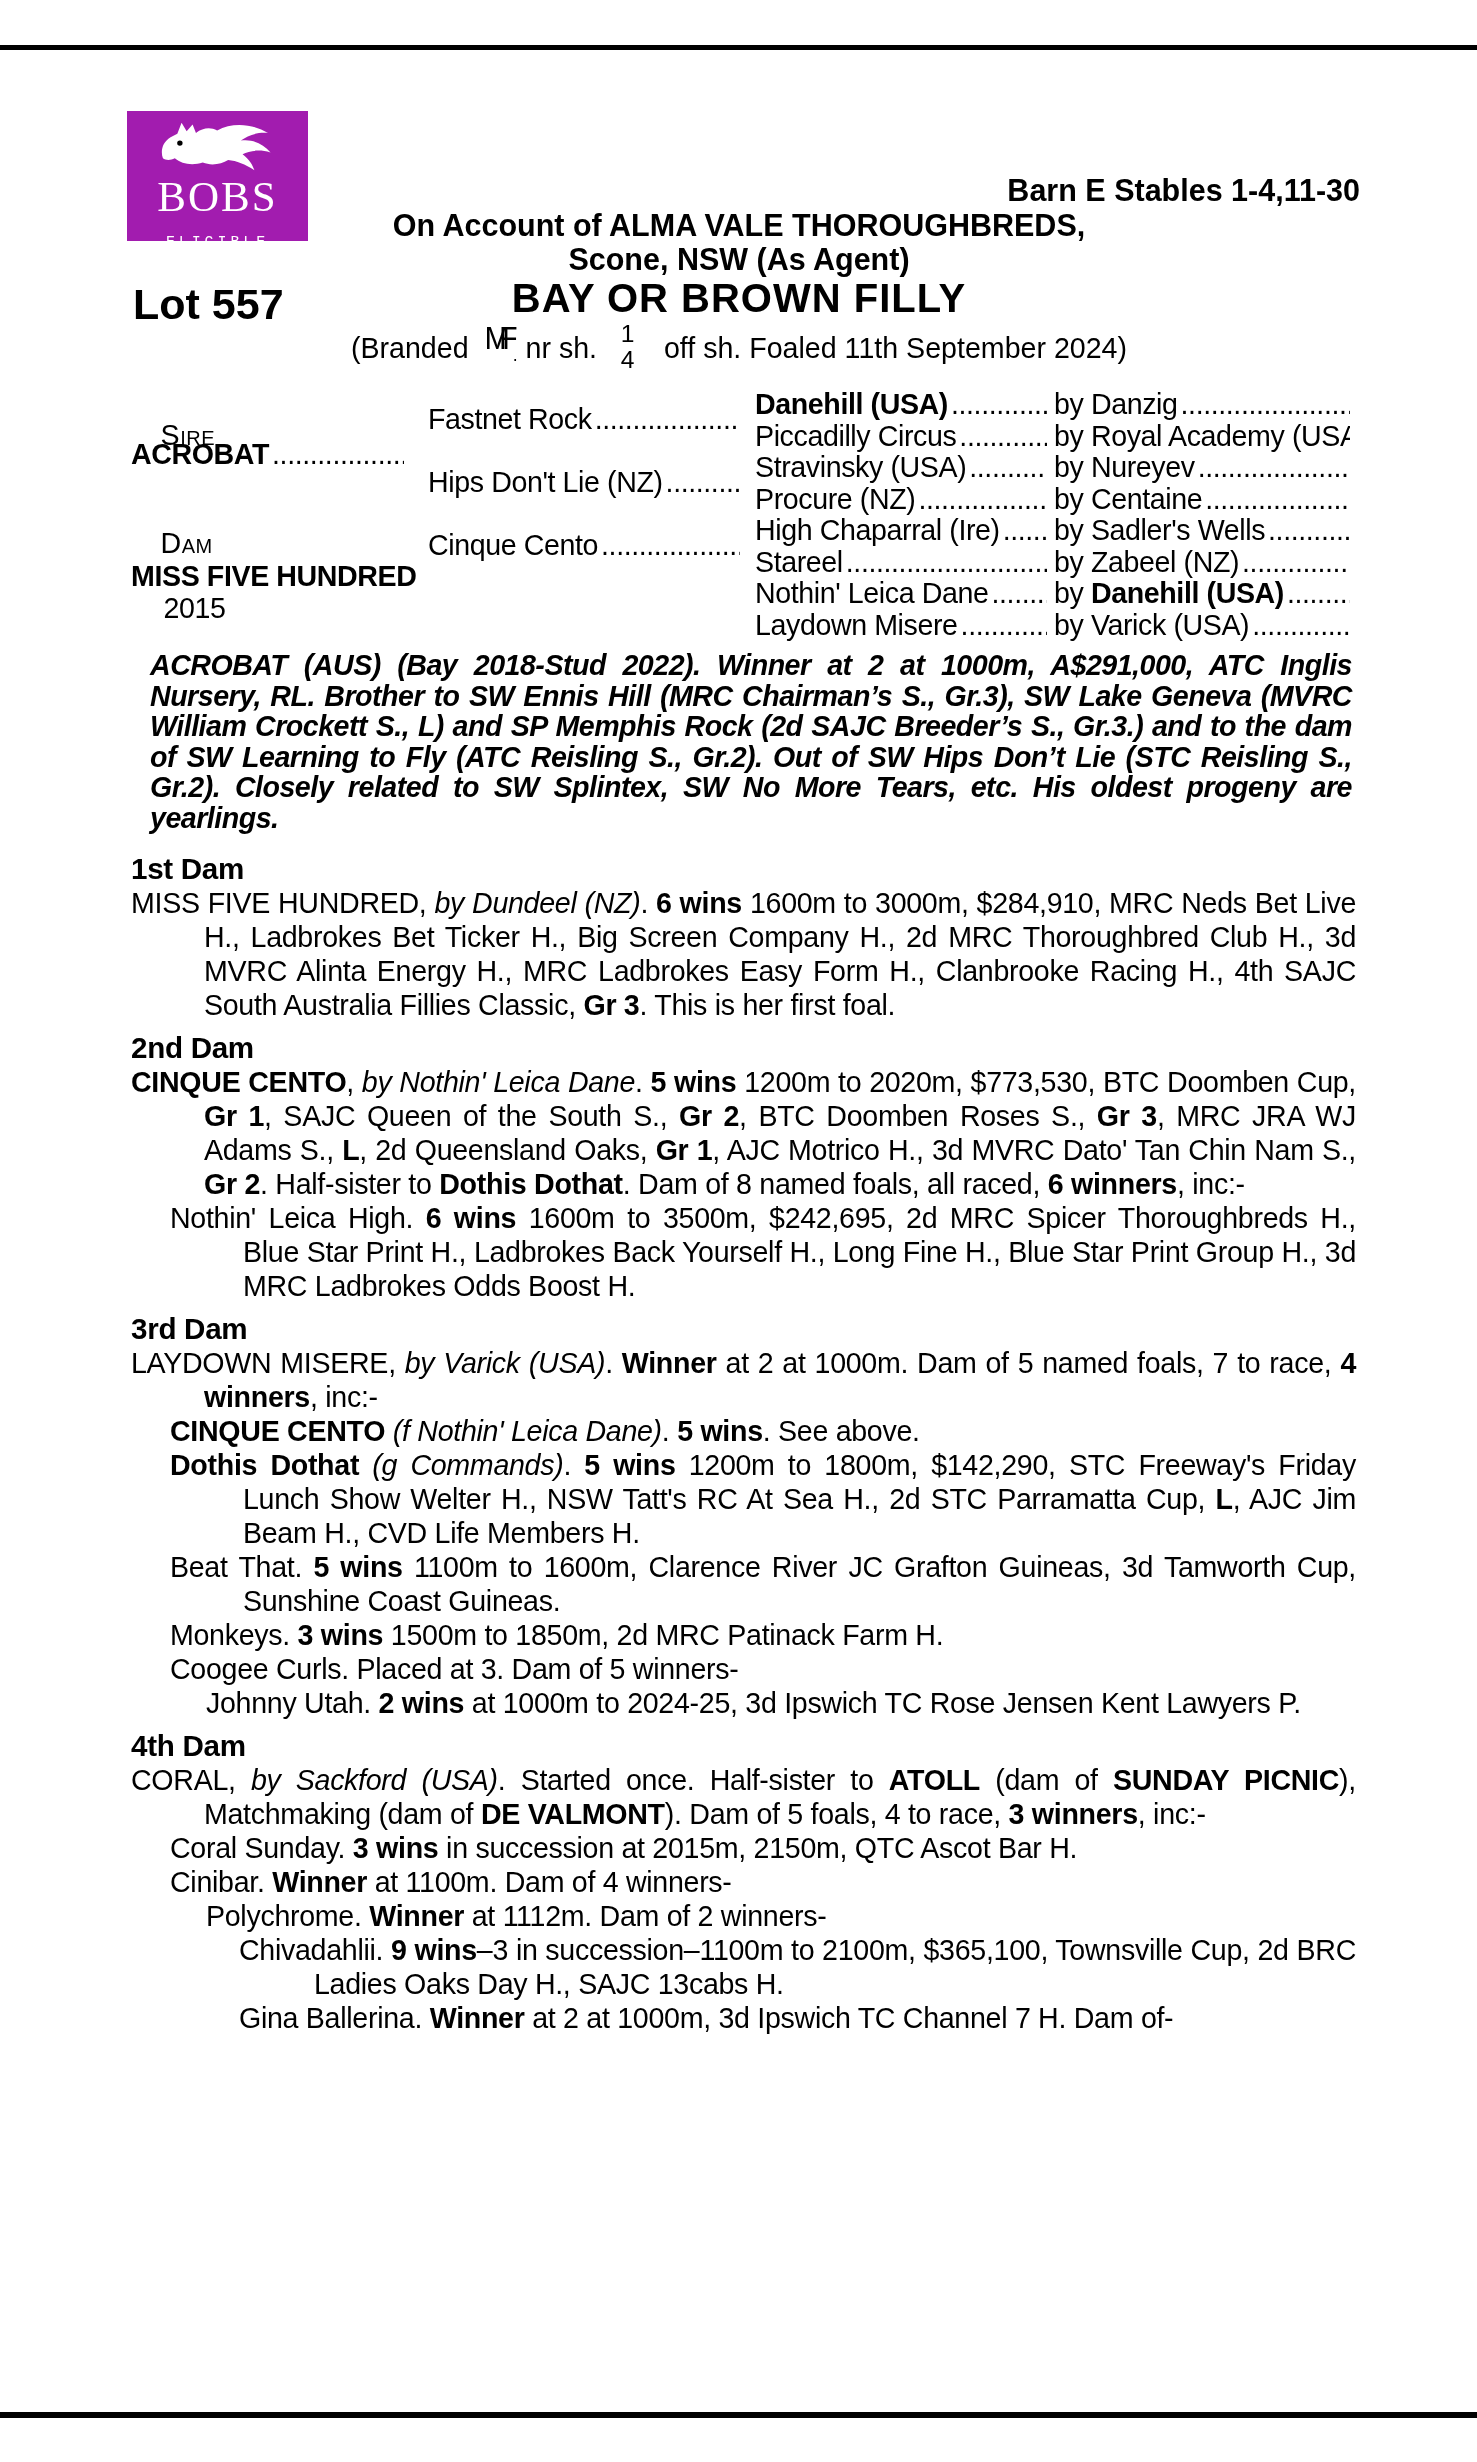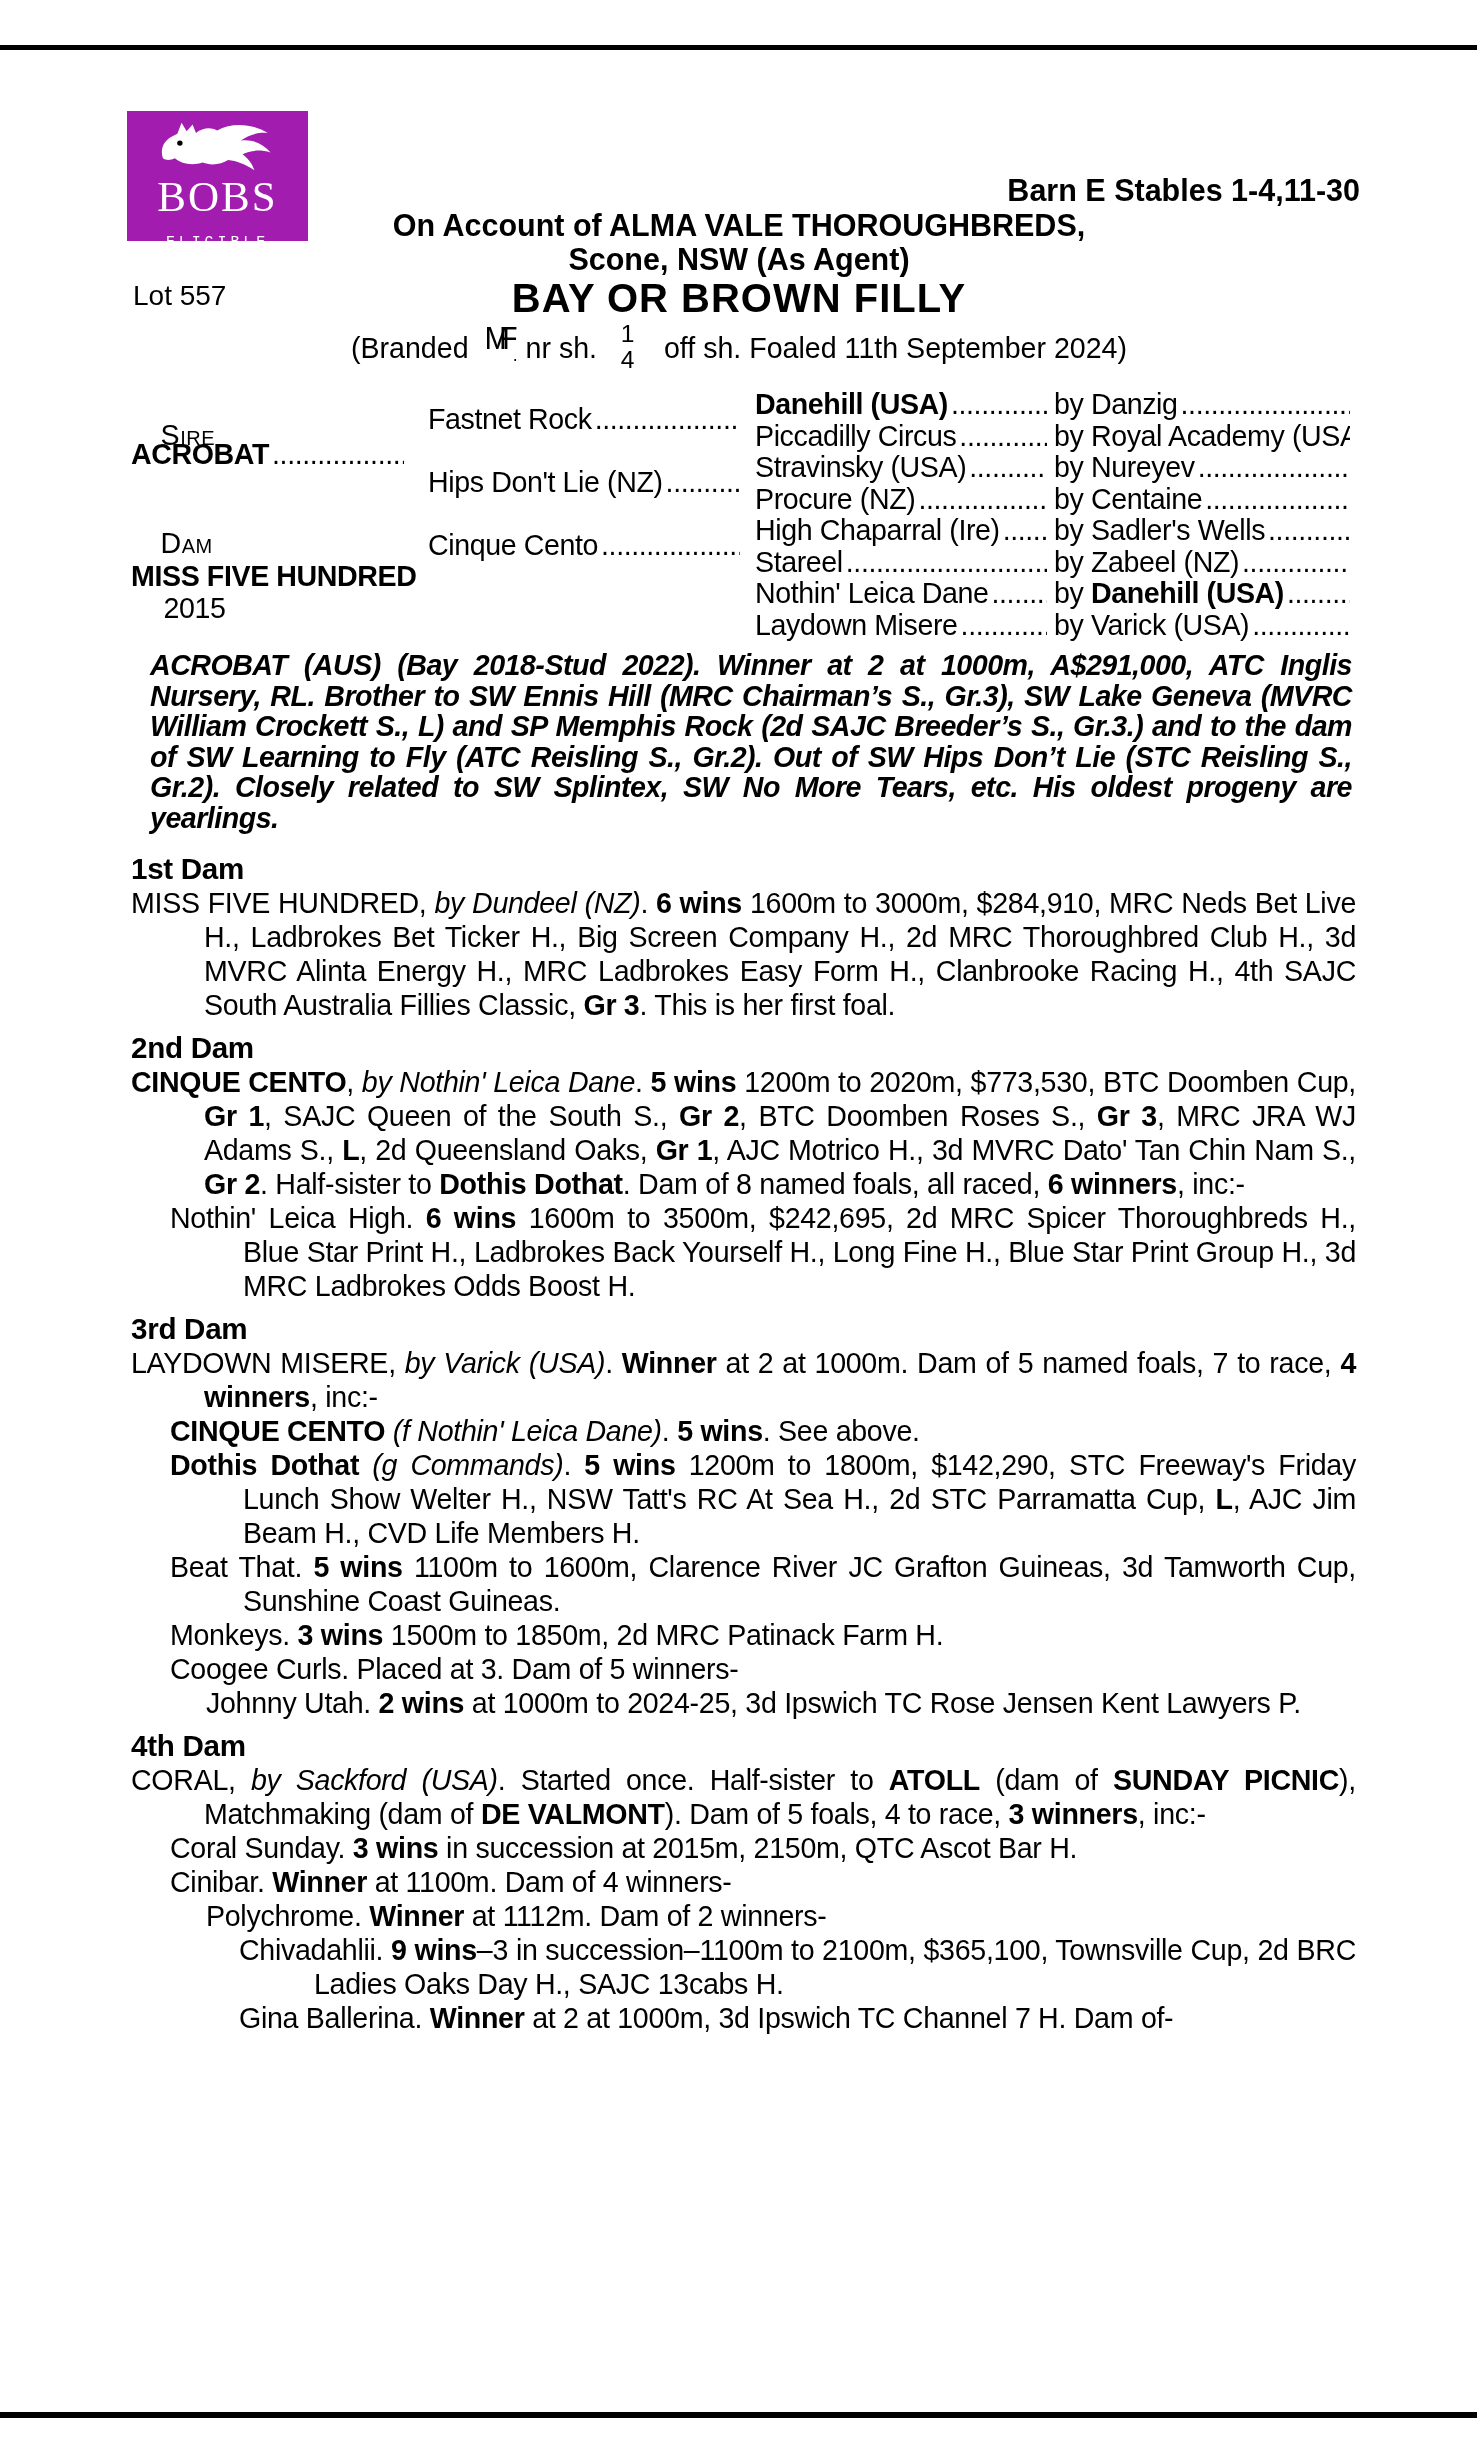--- a/index.html
+++ b/index.html
@@ -20,7 +20,7 @@
   .barn{position:absolute;top:173px;right:118px;font-weight:bold;font-size:30.5px;}
   .account{position:absolute;top:208px;left:0;right:0;text-align:center;font-weight:bold;font-size:30.5px;}
   .location{position:absolute;top:242px;left:0;right:0;text-align:center;font-weight:bold;font-size:30.5px;}
-  .lot{position:absolute;top:280px;left:133px;font-weight:normal;font-size:28px;}
+  .lot{position:absolute;top:280px;left:133px;font-weight:bold;font-size:43px;}
   .title{position:absolute;top:276px;left:0;right:0;text-align:center;font-weight:bold;font-size:40px;letter-spacing:1px;}
 
   .branded{position:absolute;top:325px;left:0;right:0;text-align:center;font-size:28.6px;white-space:nowrap;}

